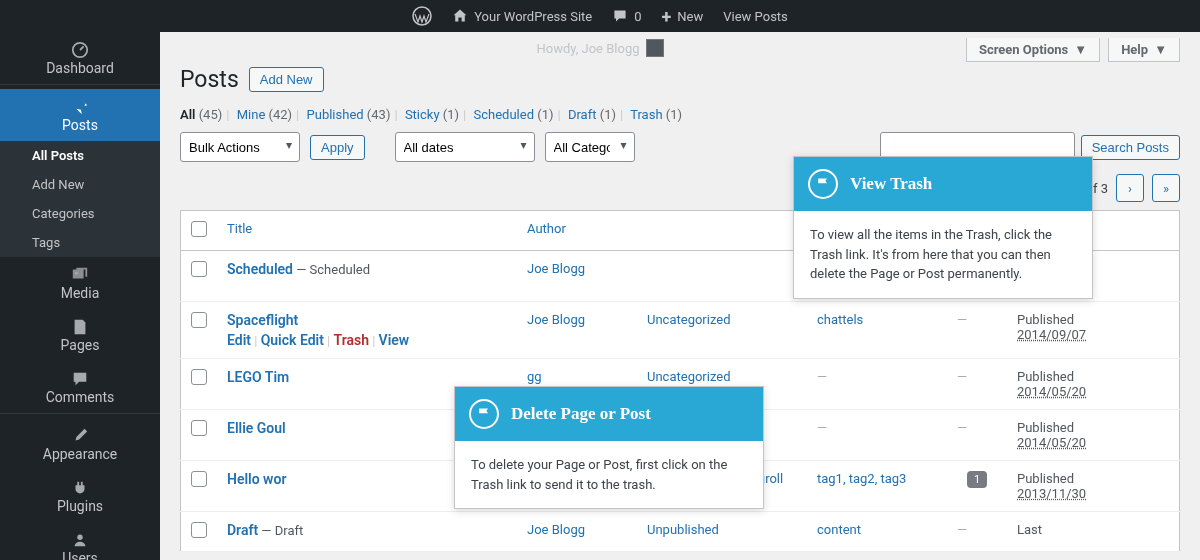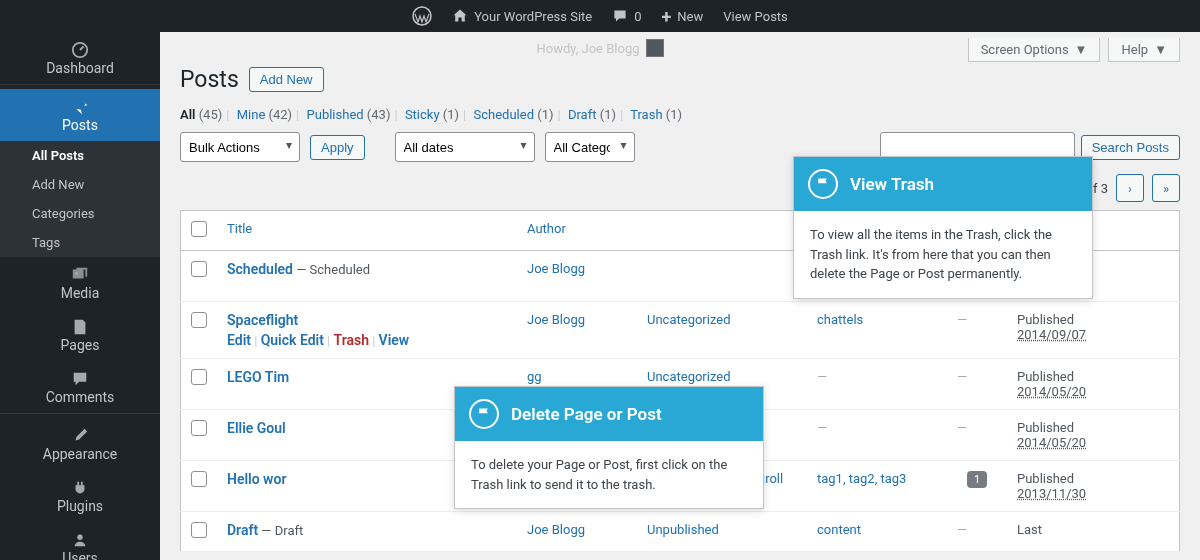--- a/index.html
+++ b/index.html
@@ -27,7 +27,7 @@
 
 
 .main { flex: 1; padding: 0 20px; overflow: hidden; position: relative; }
-.screen-opts { display: flex; gap: 8px; justify-content: flex-end; margin-top: 6px; }
+.screen-opts { display: flex; gap: 8px; justify-content: flex-end; margin-top: 6px; font-weight: bold; }
 .screen-btn { background: #f6f7f7; border: 1px solid #c3c4c7; border-top: none; padding: 4px 12px; font-size: 13px; cursor: pointer; color: #646970; display: flex; align-items: center; gap: 6px; }
 
 .page-head { display: flex; align-items: center; gap: 10px; margin: 4px 0 14px; }

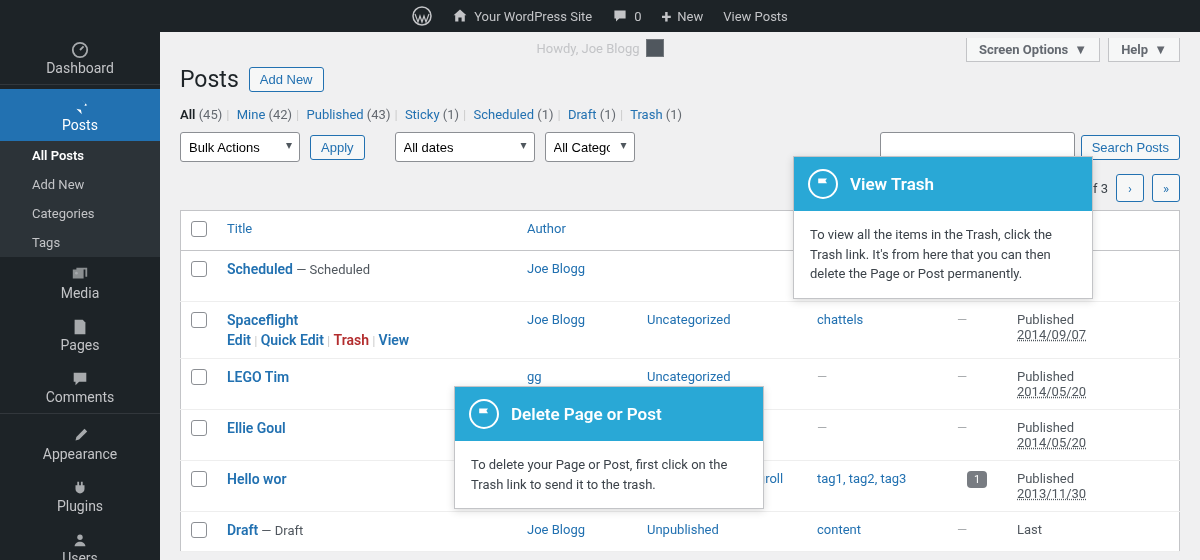--- a/index.html
+++ b/index.html
@@ -75,7 +75,7 @@
 
 
 .tooltip { position: absolute; background: #fff; border: 1px solid #c3c4c7; box-shadow: 0 2px 8px rgba(0,0,0,0.15); width: 300px; z-index: 50; }
-.tooltip-hd { background: #29a8d6; color: #fff; padding: 12px 14px; display: flex; align-items: center; gap: 12px; font-size: 17px; font-weight: 600; }
+.tooltip-hd { background: #29a8d6; color: #fff; padding: 12px 14px; display: flex; align-items: center; gap: 12px; font-size: 17px; font-weight: 600; font-family: Liberation Serif, serif; }
 .tooltip-hd .ico { width: 30px; height: 30px; border: 2px solid #fff; border-radius: 50%; display: flex; align-items: center; justify-content: center; }
 .tooltip-bd { padding: 14px 16px; font-size: 13px; line-height: 1.5; color: #3c434a; }
 .tooltip::before { content: ""; position: absolute; top: -8px; border: 8px solid transparent; border-bottom-color: #29a8d6; }

